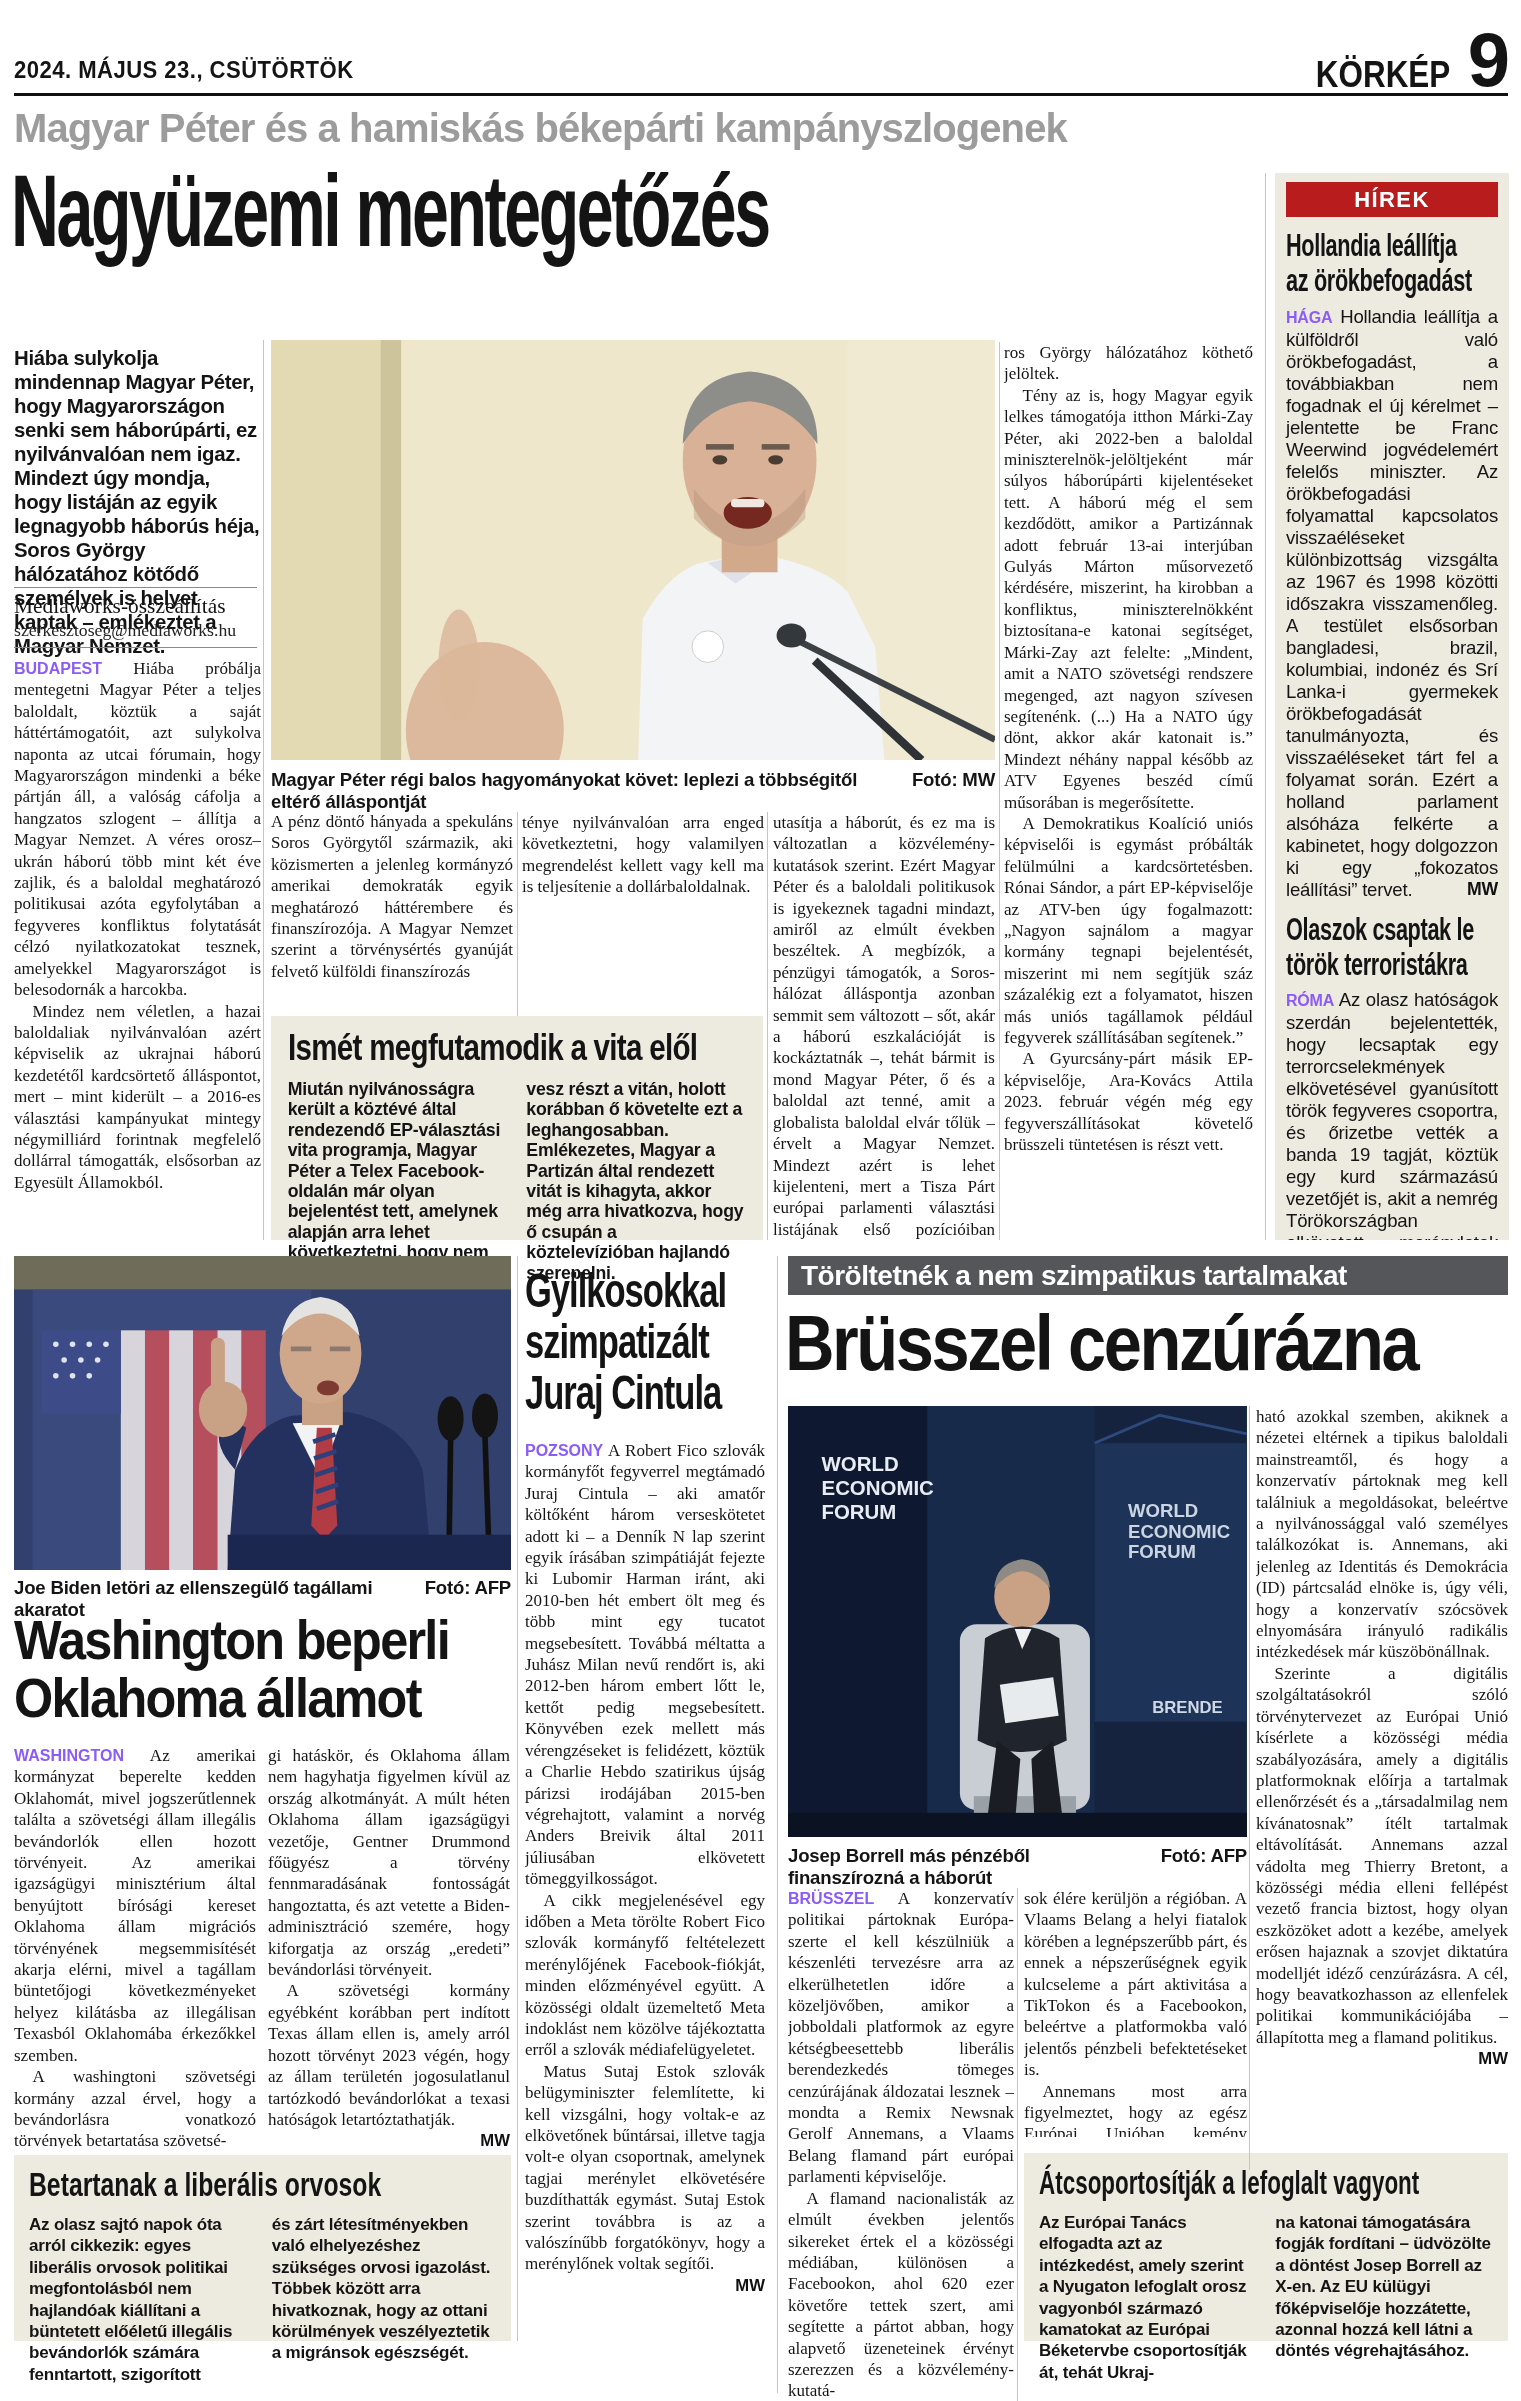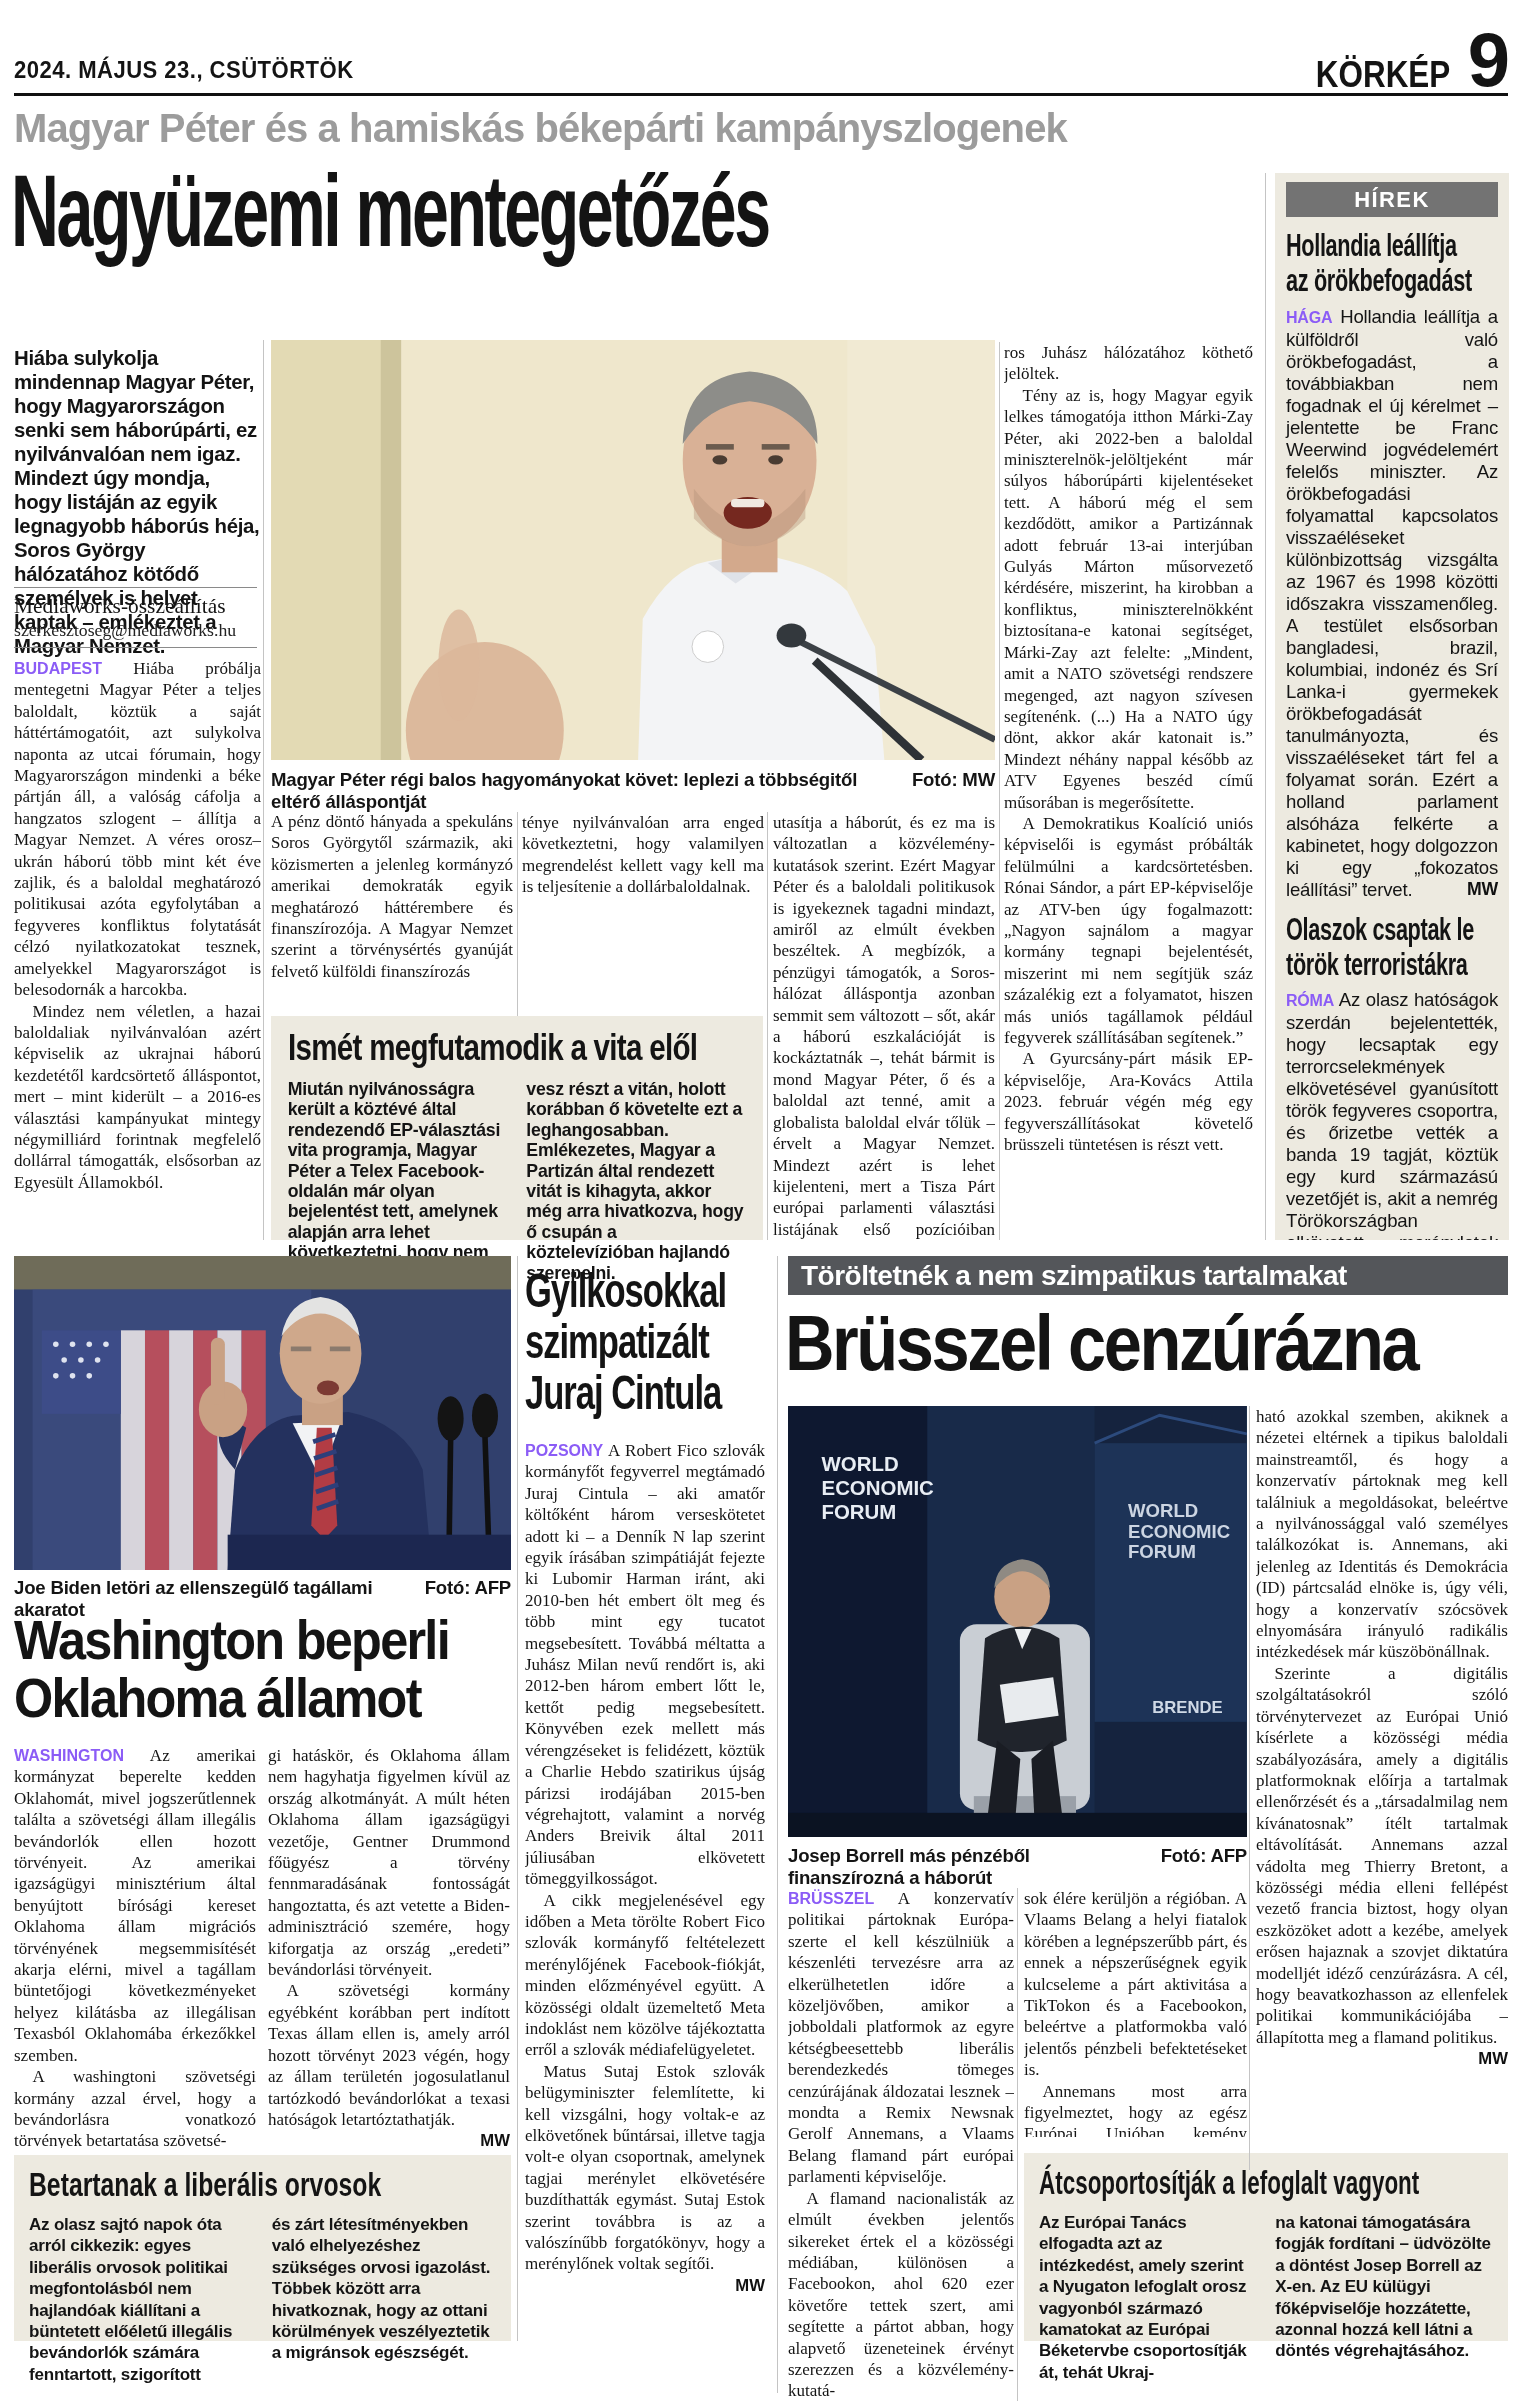--- a/index.html
+++ b/index.html
@@ -58,7 +58,7 @@
   
   #sidebar{left:1275px;top:173px;width:234px;height:1067px;background:#edeae0;box-sizing:border-box;
         padding:9.3px 11px;overflow:hidden;}
-  #hirek-bar{background:#737373;color:#fff;text-align:center;font:700 22px/35px "Liberation Sans",sans-serif;
+  #hirek-bar{background:#b91c1c;color:#fff;text-align:center;font:700 22px/35px "Liberation Sans",sans-serif;
         letter-spacing:1.4px;height:35px;}
   .side-title{font:700 31px/35px "Liberation Sans",sans-serif;letter-spacing:-0.5px;margin-top:11px;}
   .side-title div{white-space:nowrap;transform:scaleX(.7);transform-origin:left top;}

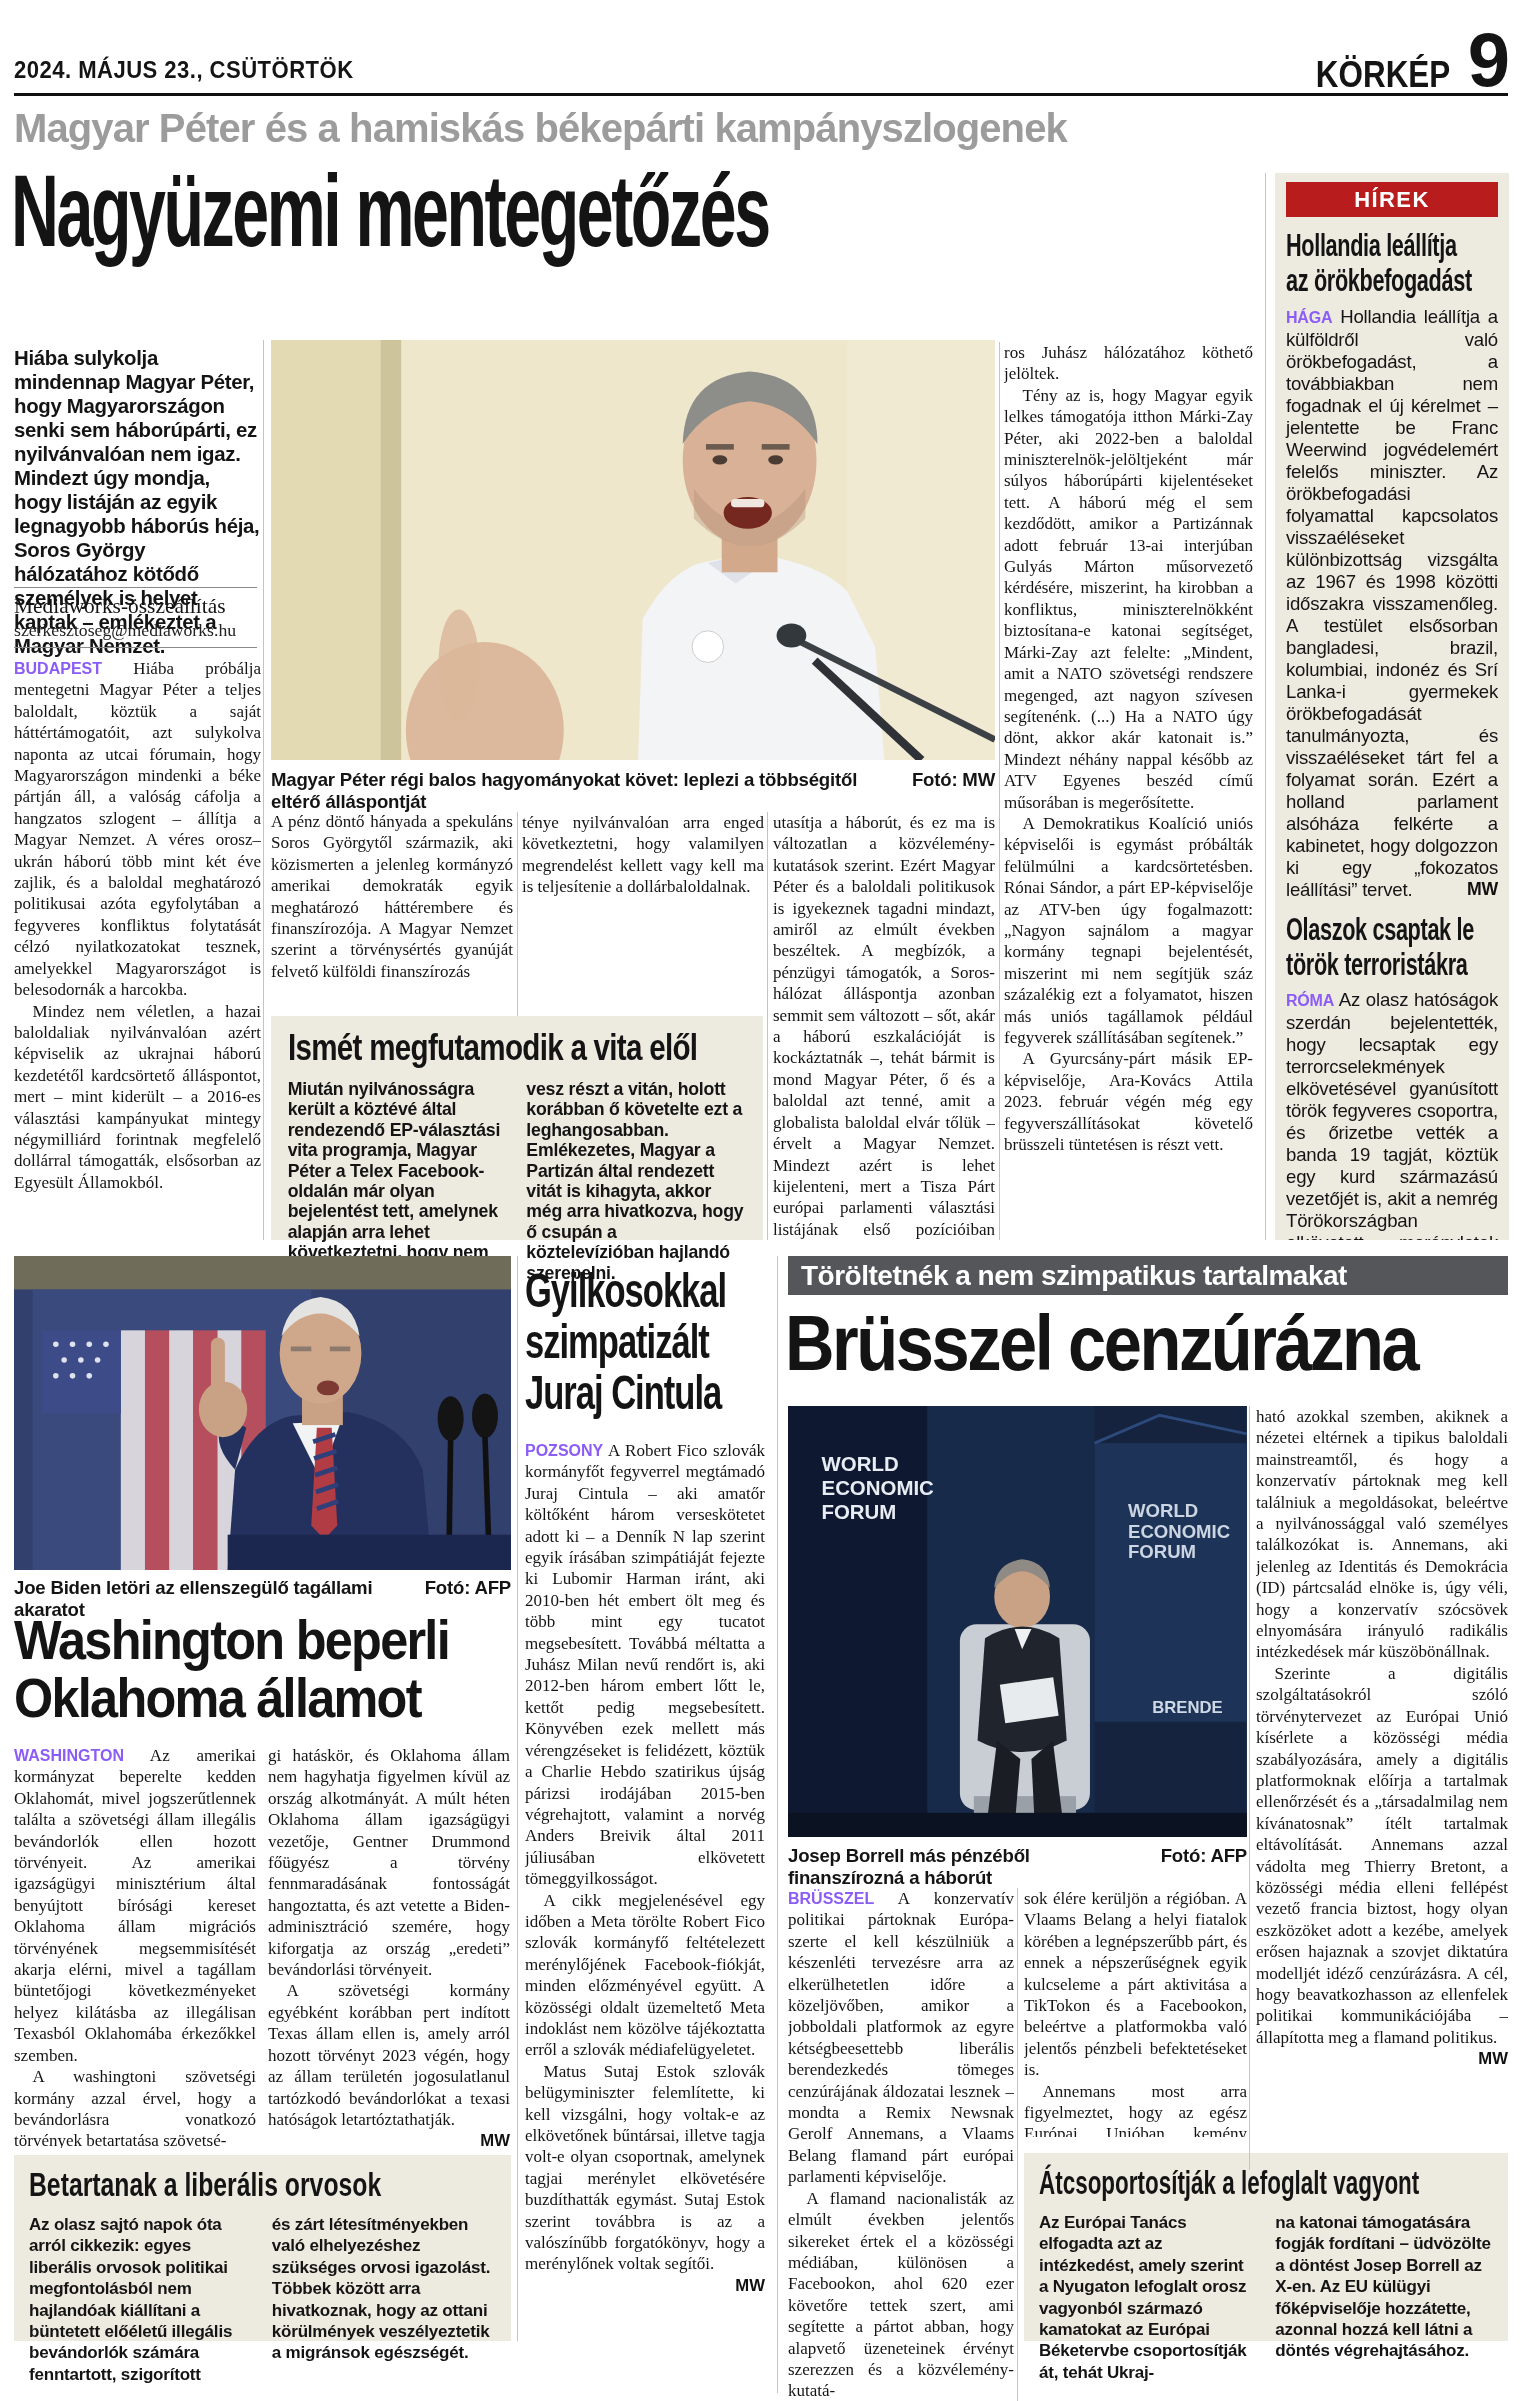--- a/index.html
+++ b/index.html
@@ -174,7 +174,7 @@
     <p>utasítja a háborút, és ez ma is változatlan a közvélemény-kutatások szerint. Ezért Magyar Péter és a baloldali politikusok is igyekeznek tagadni mindazt, amiről az elmúlt években beszéltek. A megbízók, a pénzügyi támogatók, a Soros-hálózat álláspontja azonban semmit sem változott – sőt, akár a háború eszkalációját is kockáztatnák –, tehát bármit is mond Magyar Péter, ő és a baloldal azt tenné, amit a globalista baloldal elvár tőlük – érvelt a Magyar Nemzet. Mindezt azért is lehet kijelenteni, mert a Tisza Párt európai parlamenti választási listájának első pozícióiban megtalálhatók a So-</p>
   </div>
   <div class="abs body" id="col5">
-    <p>ros Juhász hálózatához köthető jelöltek.</p>
+    <p>ros György hálózatához köthető jelöltek.</p>
     <p>Tény az is, hogy Magyar egyik lelkes támogatója itthon Márki-Zay Péter, aki 2022-ben a baloldal miniszterelnök-jelöltjeként már súlyos háborúpárti kijelentéseket tett. A háború még el sem kezdődött, amikor a Partizánnak adott február 13-ai interjúban Gulyás Márton műsorvezető kérdésére, miszerint, ha kirobban a konfliktus, miniszterelnökként biztosítana-e katonai segítséget, Márki-Zay azt felelte: „Mindent, amit a NATO szövetségi rendszere megenged, azt nagyon szívesen segítenénk. (...) Ha a NATO úgy dönt, akkor akár katonait is.” Mindezt néhány nappal később az ATV Egyenes beszéd című műsorában is megerősítette.</p>
     <p>A Demokratikus Koalíció uniós képviselői is egymást próbálták felülmúlni a kardcsörtetésben. Rónai Sándor, a párt EP-képviselője az ATV-ben úgy fogalmazott: „Nagyon sajnálom a magyar kormány tegnapi bejelentését, miszerint mi nem segítjük száz százalékig ezt a folyamatot, hiszen más uniós tagállamok például fegyverek szállításában segítenek.”</p>
     <p>A Gyurcsány-párt másik EP-képviselője, Ara-Kovács Attila 2023. február végén még egy fegyverszállításokat követelő brüsszeli tüntetésen is részt vett.</p>

